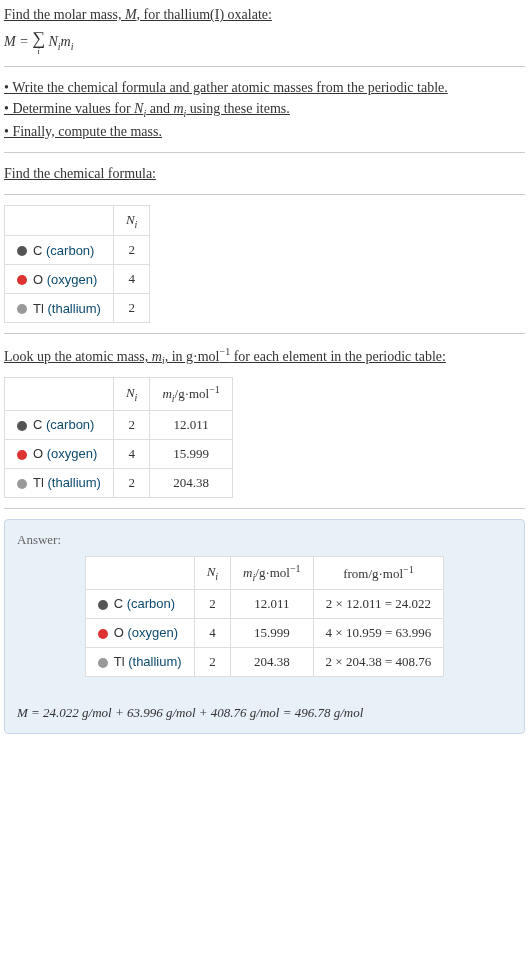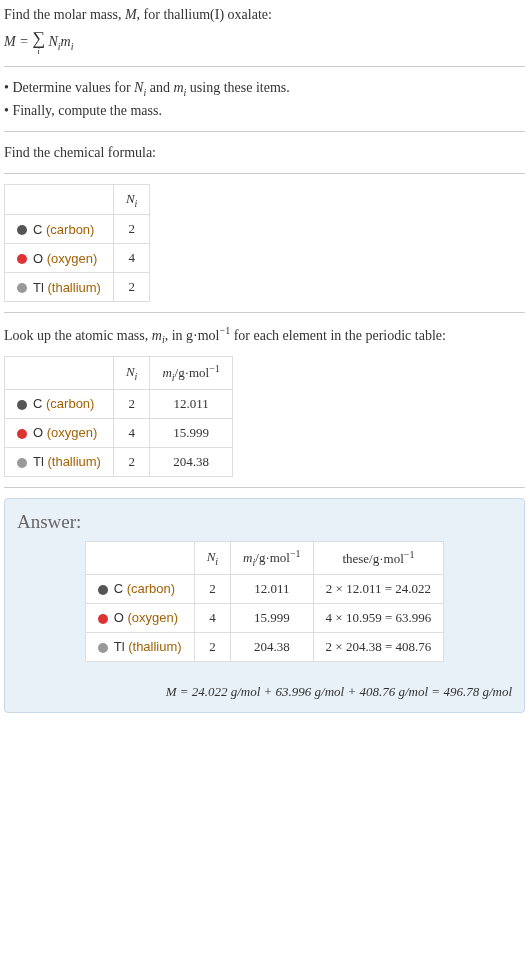--- a/index.html
+++ b/index.html
@@ -25,6 +25,7 @@
     }
     .text-line {
       line-height: 1.5;
+      text-decoration: underline;
     }
     .italic {
       font-style: italic;

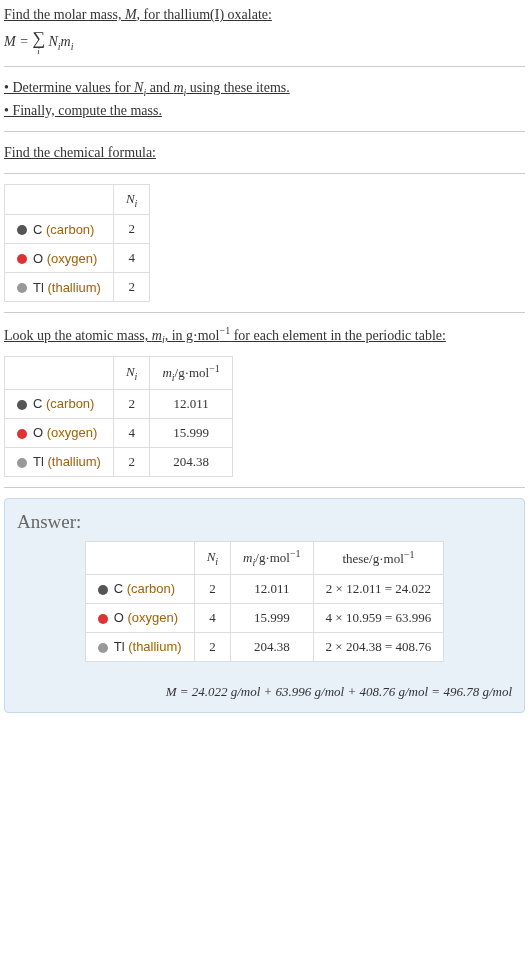--- a/index.html
+++ b/index.html
@@ -151,6 +151,7 @@
 <hr class="divider">
 
 <div class="section">
+  <div class="text-line">• Write the chemical formula and gather atomic masses from the periodic table.</div>
   <div class="text-line">
     <span>• Determine values for </span><span class="italic">N</span><span class="sub">i</span><span> and </span><span class="italic">m</span><span class="sub">i</span><span> using these items.</span>
   </div>

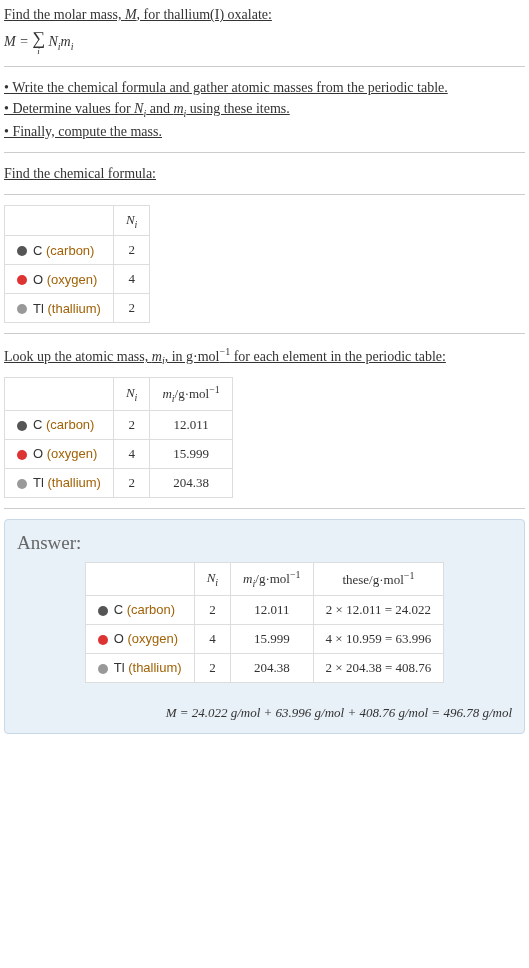--- a/index.html
+++ b/index.html
@@ -96,7 +96,7 @@
       font-weight: normal;
     }
     .elem-name {
-      color: #a16207;
+      color: #0c4a6e;
     }
     .answer-box {
       background: #e8f0f8;

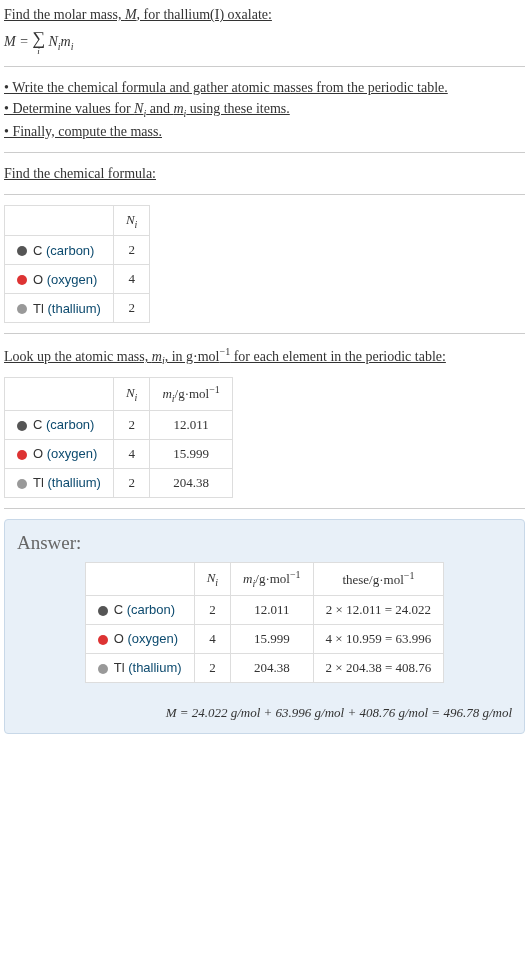--- a/index.html
+++ b/index.html
@@ -107,7 +107,7 @@
     }
     .answer-label {
       color: #666;
-      font-size: 19px;
+      font-size: 13px;
       margin-bottom: 8px;
     }
     .answer-box table {

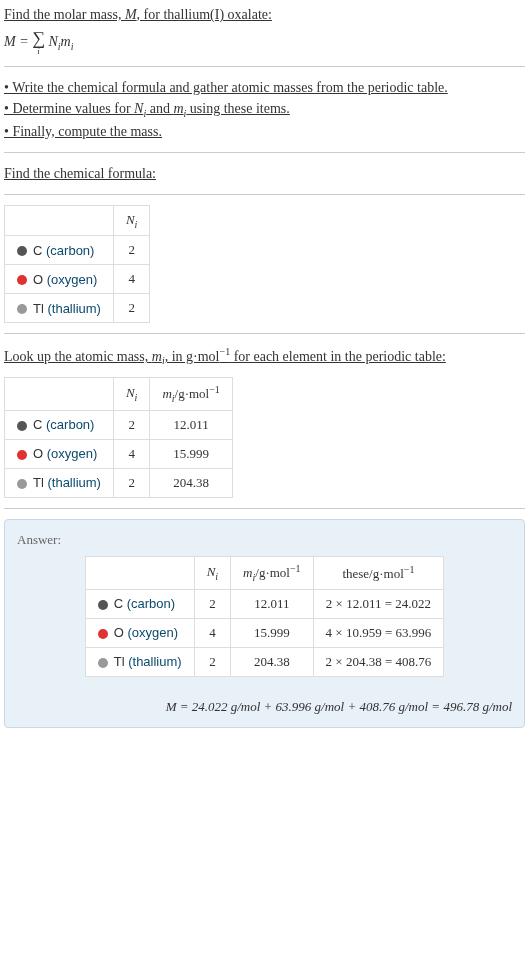--- a/index.html
+++ b/index.html
@@ -233,7 +233,7 @@
         <th></th>
         <th><span>N</span><span class="sub">i</span></th>
         <th><span>m</span><span class="sub">i</span><span style="font-style:normal">/g·mol</span><span class="sup" style="font-style:normal">−1</span></th>
-        <th><span style="font-style:normal">these/g·mol</span><span class="sup" style="font-style:normal">−1</span></th>
+        <th><span style="font-style:normal">from/g·mol</span><span class="sup" style="font-style:normal">−1</span></th>
       </tr>
       <tr>
         <td class="element-cell"><span class="dot dot-carbon"></span><span class="elem-symbol">C</span> <span class="elem-name">(carbon)</span></td>

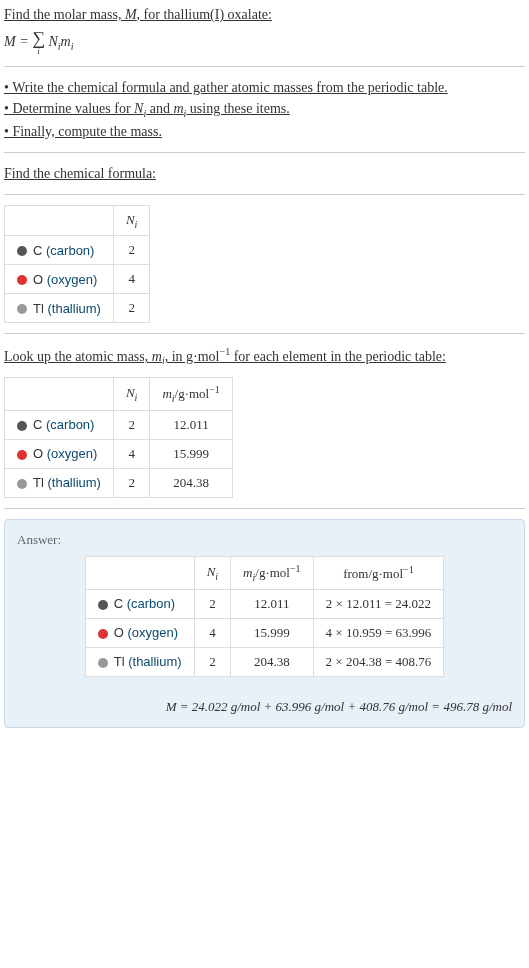--- a/index.html
+++ b/index.html
@@ -120,8 +120,8 @@
     }
     .final-formula {
       font-style: italic;
-      text-align: right;
-      margin-top: 22px;
+      text-align: left;
+      margin-top: 28px;
       font-size: 13px;
     }
     .sigma-container {

